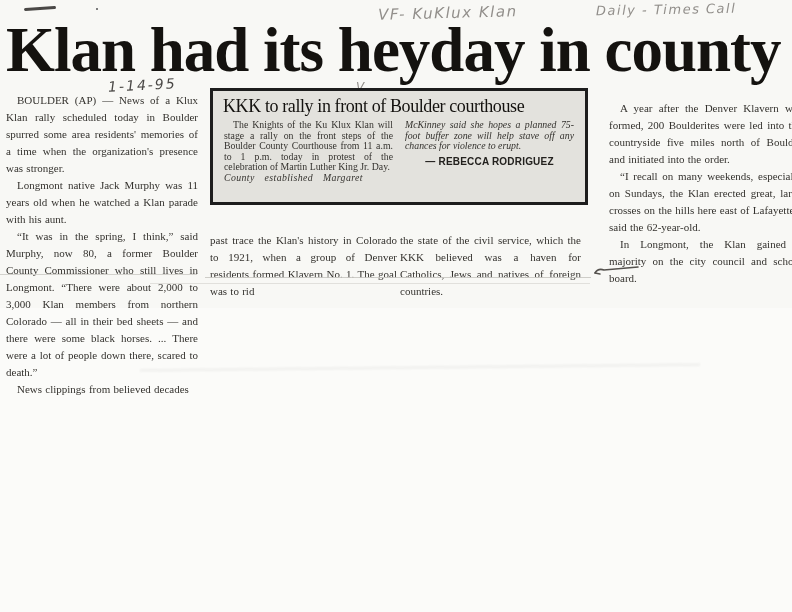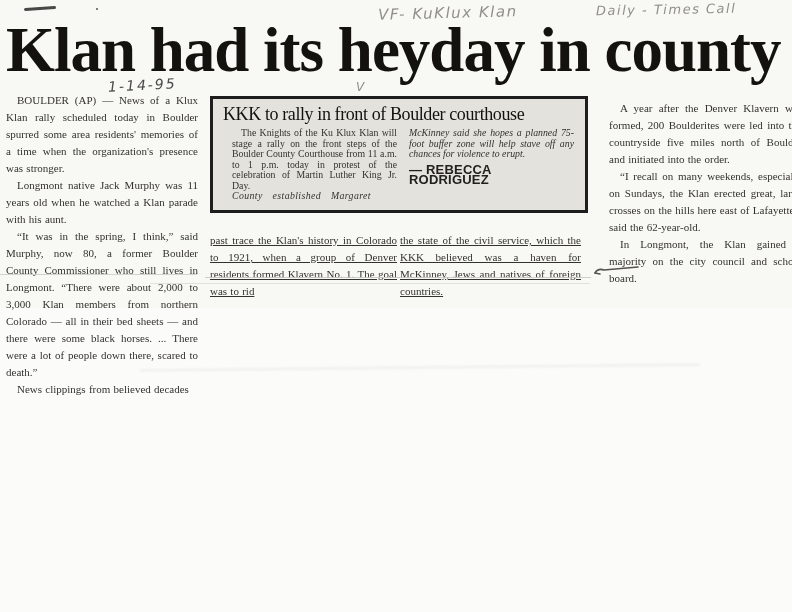--- a/index.html
+++ b/index.html
@@ -74,7 +74,7 @@
 
   
   .inset-box {
-    left: 210px; top: 96px; width: 378px; height: 117px;
+    left: 210px; top: 88px; width: 378px; height: 117px;
     box-sizing: border-box;
     background: var(--box_bg, #e3e2dd);
     border: 3px solid var(--box_border, #1d1d1d);

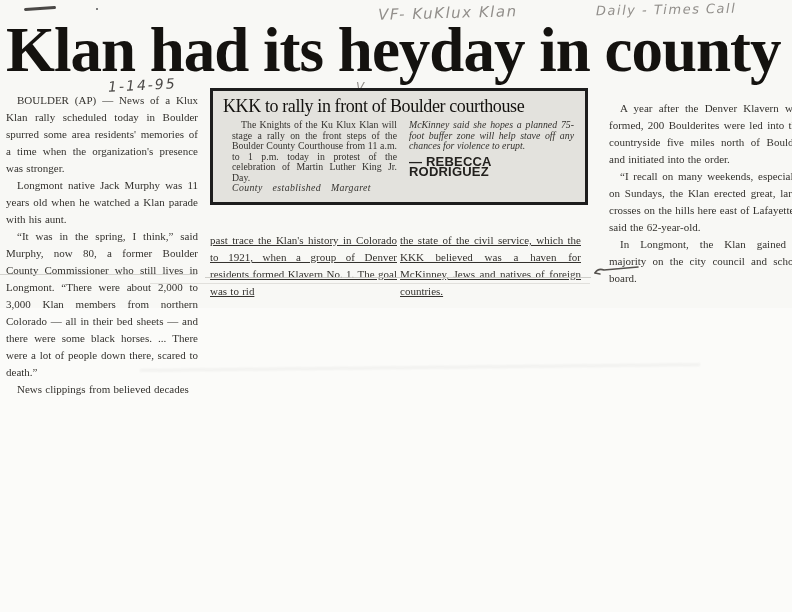--- a/index.html
+++ b/index.html
@@ -89,7 +89,7 @@
     transform: scaleY(1.08);
     transform-origin: 0 0;
   }
-  .inset-cols { display: flex; gap: 12px; padding: 2px 11px 0 11px; margin-left: 8px; }
+  .inset-cols { display: flex; gap: 12px; padding: 2px 11px 0 11px; }
   .inset-col {
     width: 50%;
     text-align: justify;

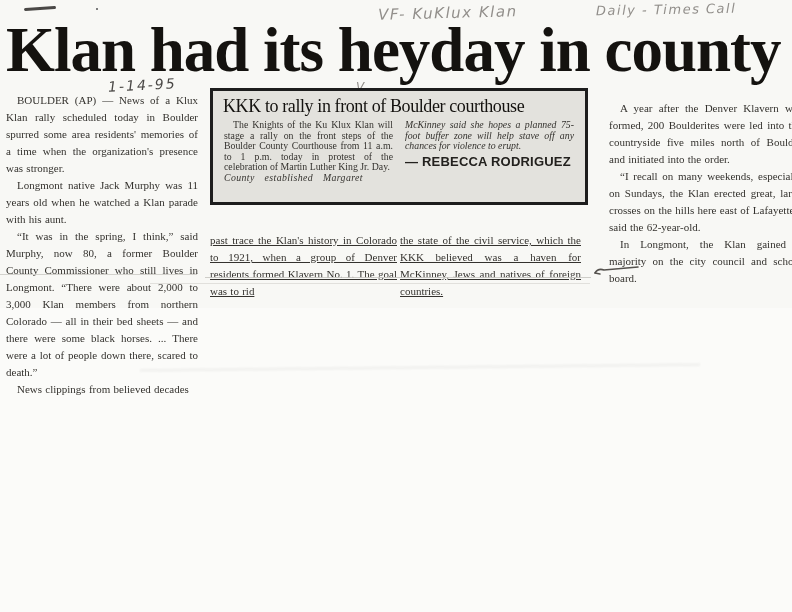--- a/index.html
+++ b/index.html
@@ -102,10 +102,10 @@
   .inset-cutoff { margin-top: 6px; word-spacing: 7px; letter-spacing: 0.4px; }
   .inset-byline {
     margin-top: 5px;
-    text-align: left;
+    text-align: center;
     font-family: "Liberation Sans", sans-serif;
     font-weight: bold;
-    font-size: 13px;
+    font-size: 10px;
     letter-spacing: 0.2px;
     color: #23211e;
   }

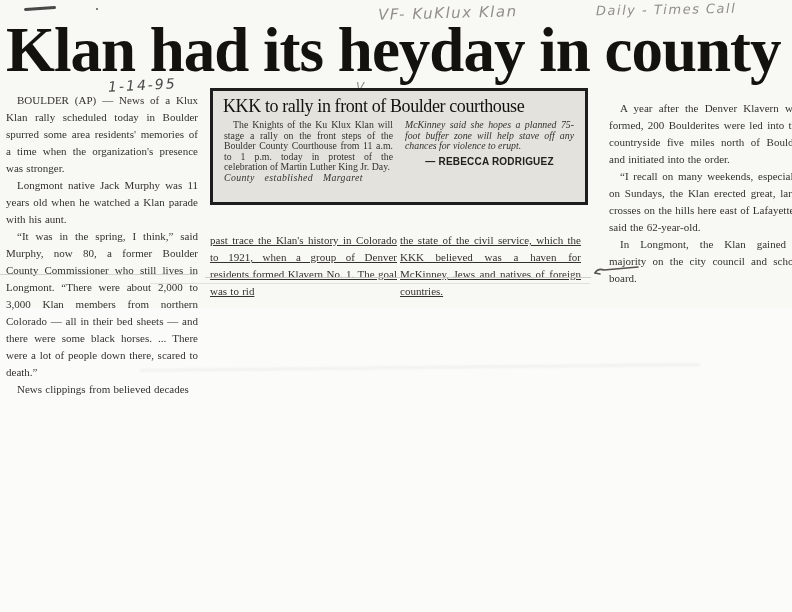--- a/index.html
+++ b/index.html
@@ -66,7 +66,7 @@
     word-spacing: 0.5px;
   }
   .bodycol p { margin: 0; text-indent: 11px; }
-  .bodycol p.no-indent { text-indent: 0; text-decoration: underline; }
+  .bodycol p.no-indent { text-indent: 0; }
   .col1  { left: 6px;   top: 92px;  width: 192px; }
   .col2a { left: 210px; top: 232px; width: 187px; }
   .col2b { left: 400px; top: 232px; width: 181px; }

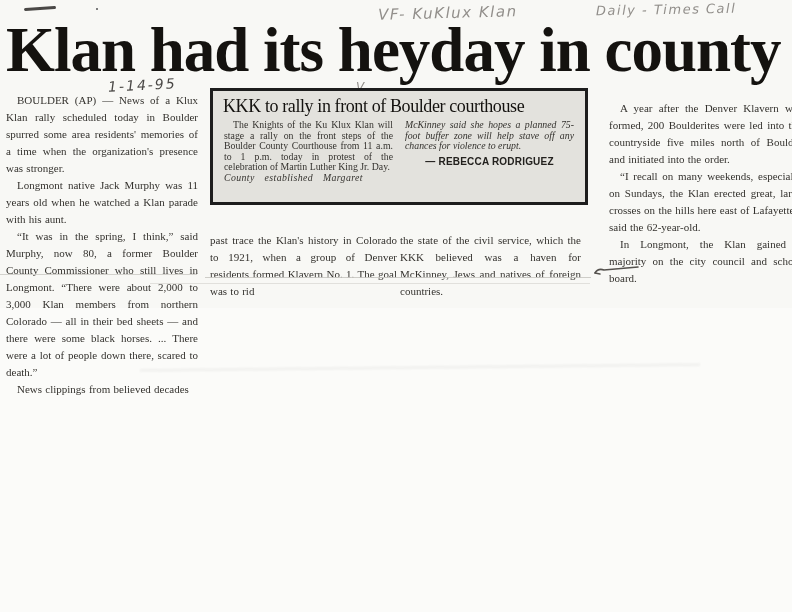--- a/index.html
+++ b/index.html
@@ -157,7 +157,7 @@
   <p class="no-indent">past trace the Klan's history in Colorado to 1921, when a group of Denver residents formed Klavern No. 1. The goal was to rid</p>
 </div>
 <div class="abs bodycol col2b">
-  <p class="no-indent">the state of the civil service, which the KKK believed was a haven for McKinney, Jews and natives of foreign countries.</p>
+  <p class="no-indent">the state of the civil service, which the KKK believed was a haven for Catholics, Jews and natives of foreign countries.</p>
 </div>
 
 <div class="abs bodycol col3">

